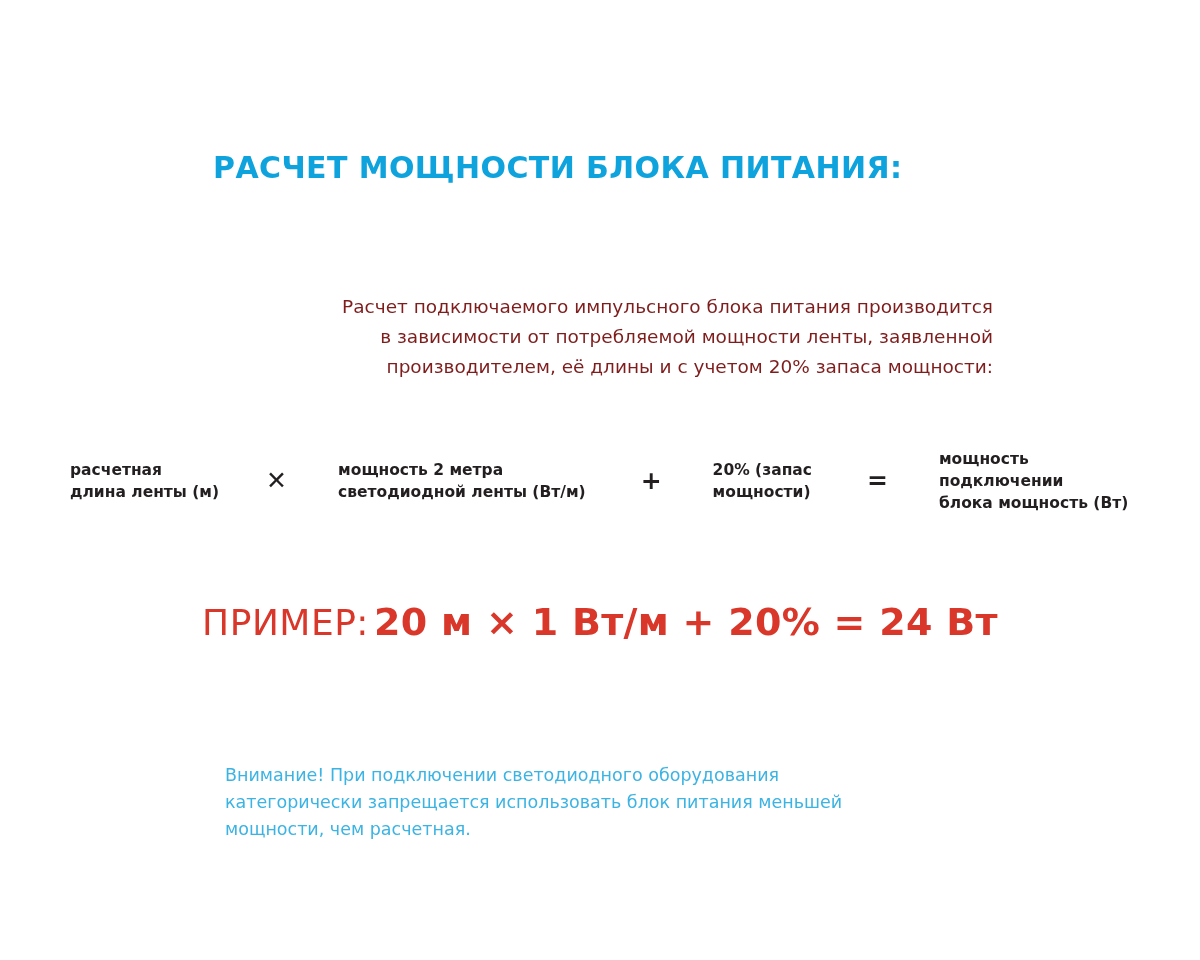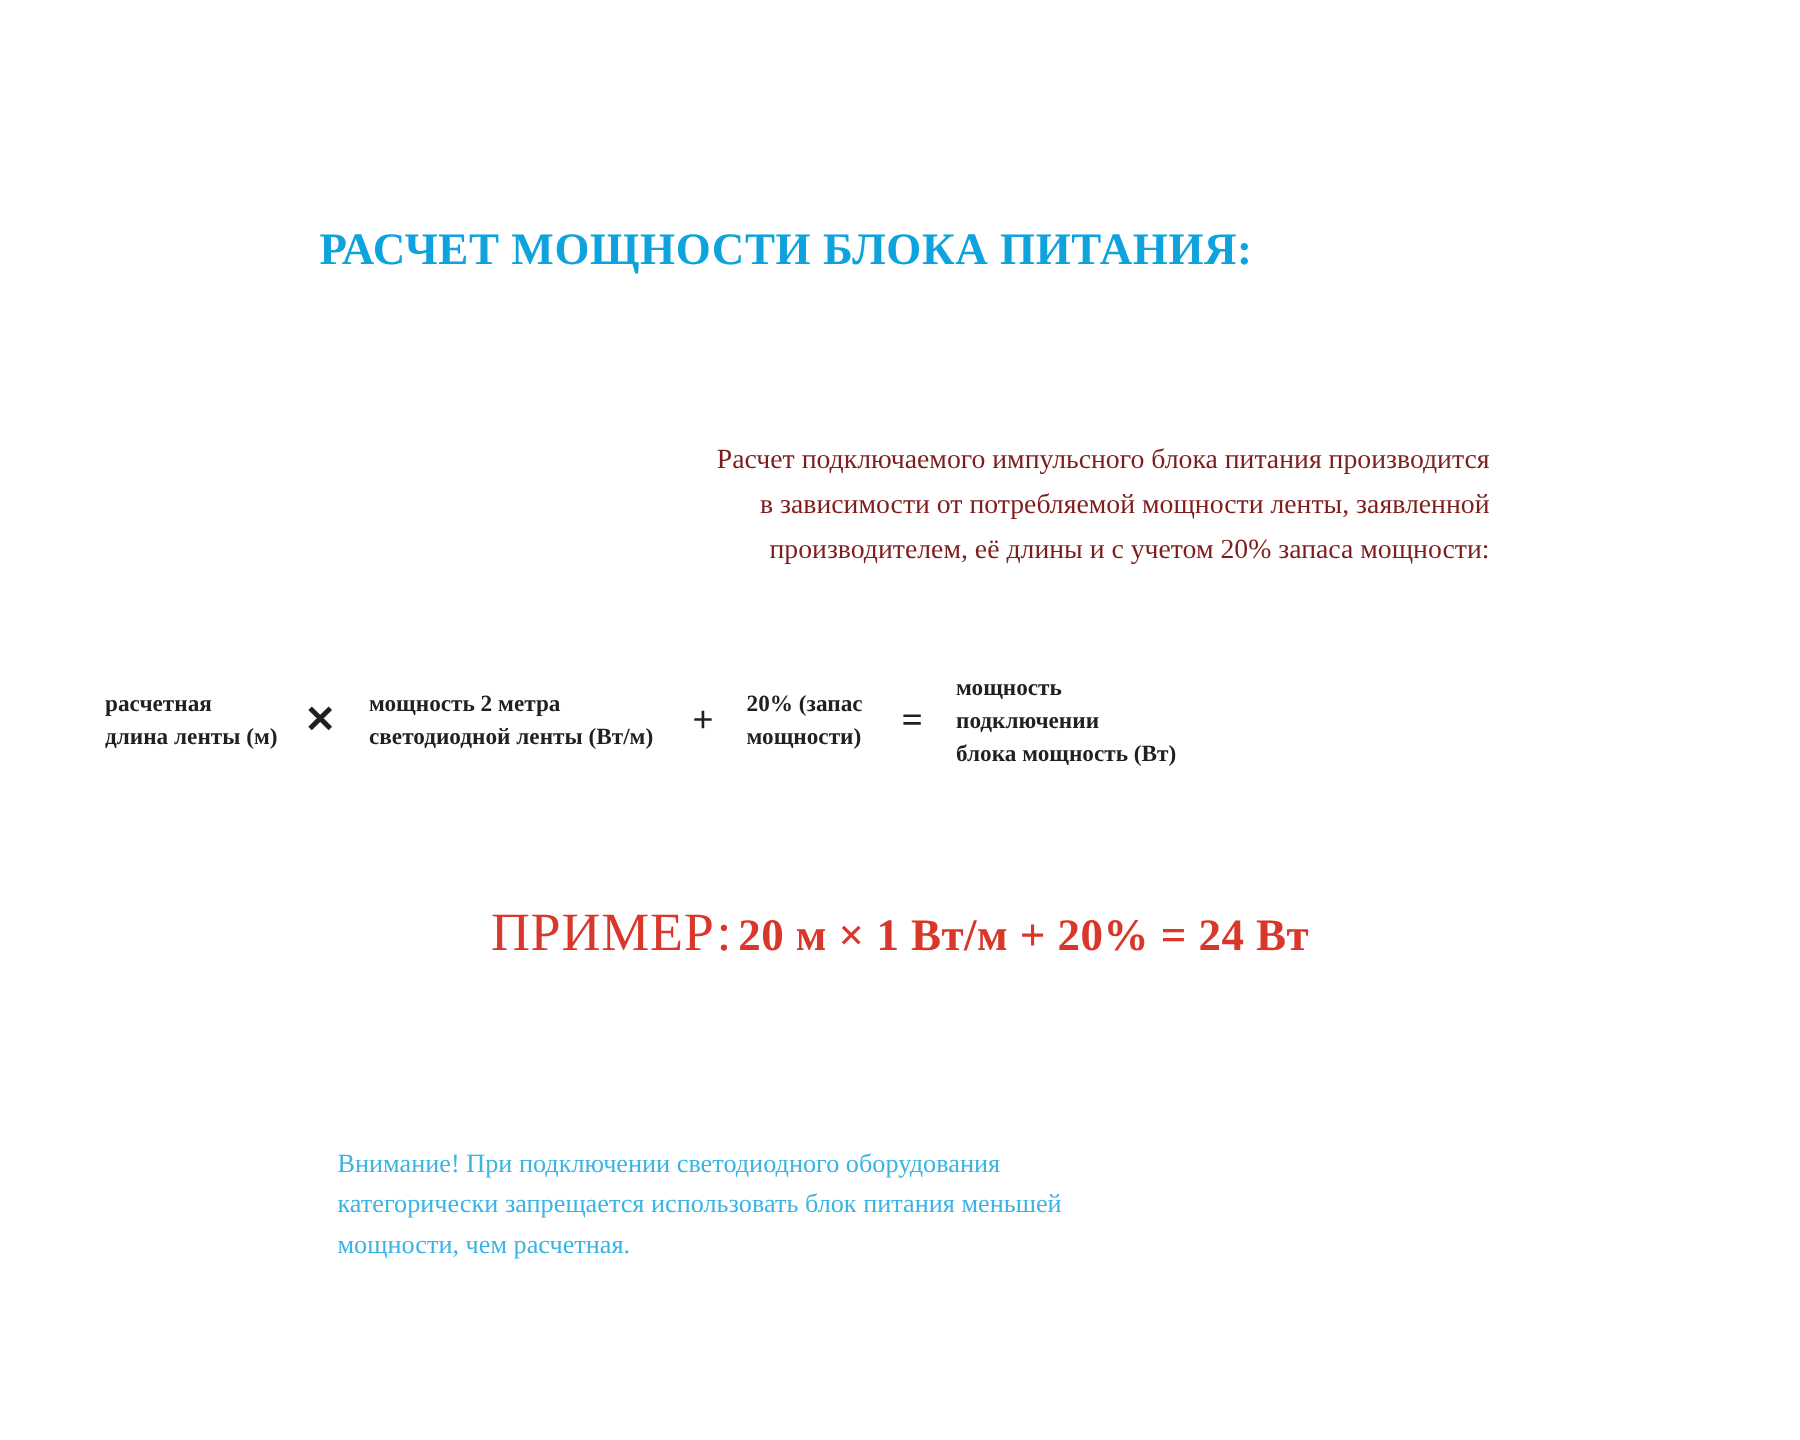--- a/index.html
+++ b/index.html
@@ -20,7 +20,6 @@
     width: 1200px;
     height: 960px;
     box-sizing: border-box;
-    font-family: Liberation Serif, serif;
   }
 
   

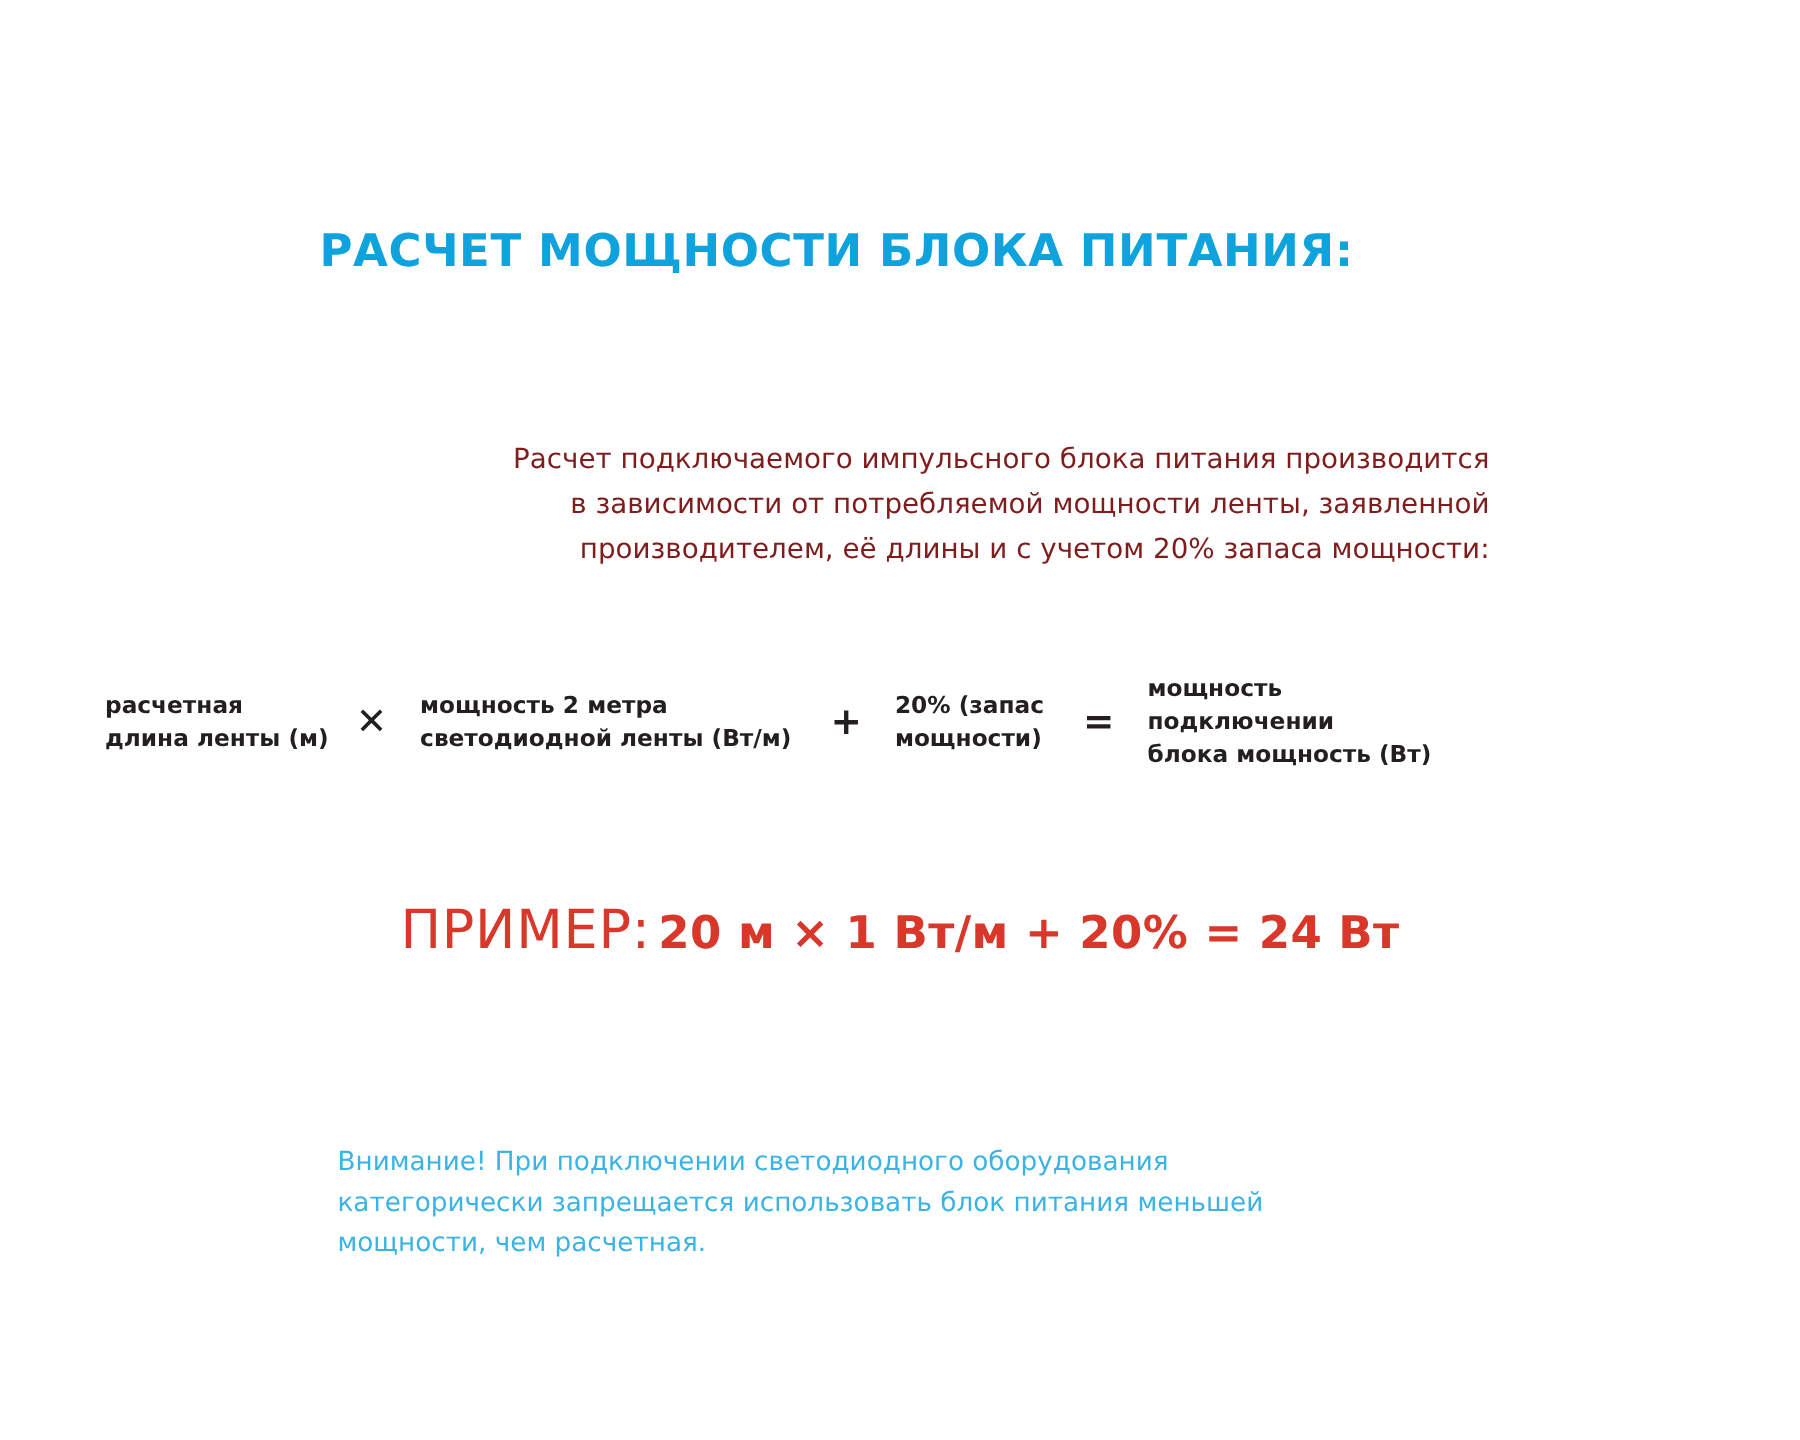--- a/index.html
+++ b/index.html
@@ -56,6 +56,7 @@
     display: flex;
     align-items: center;
     justify-content: flex-start;
+    gap: 29px;
   }
   .f-term {
     font-size: 15.5px;

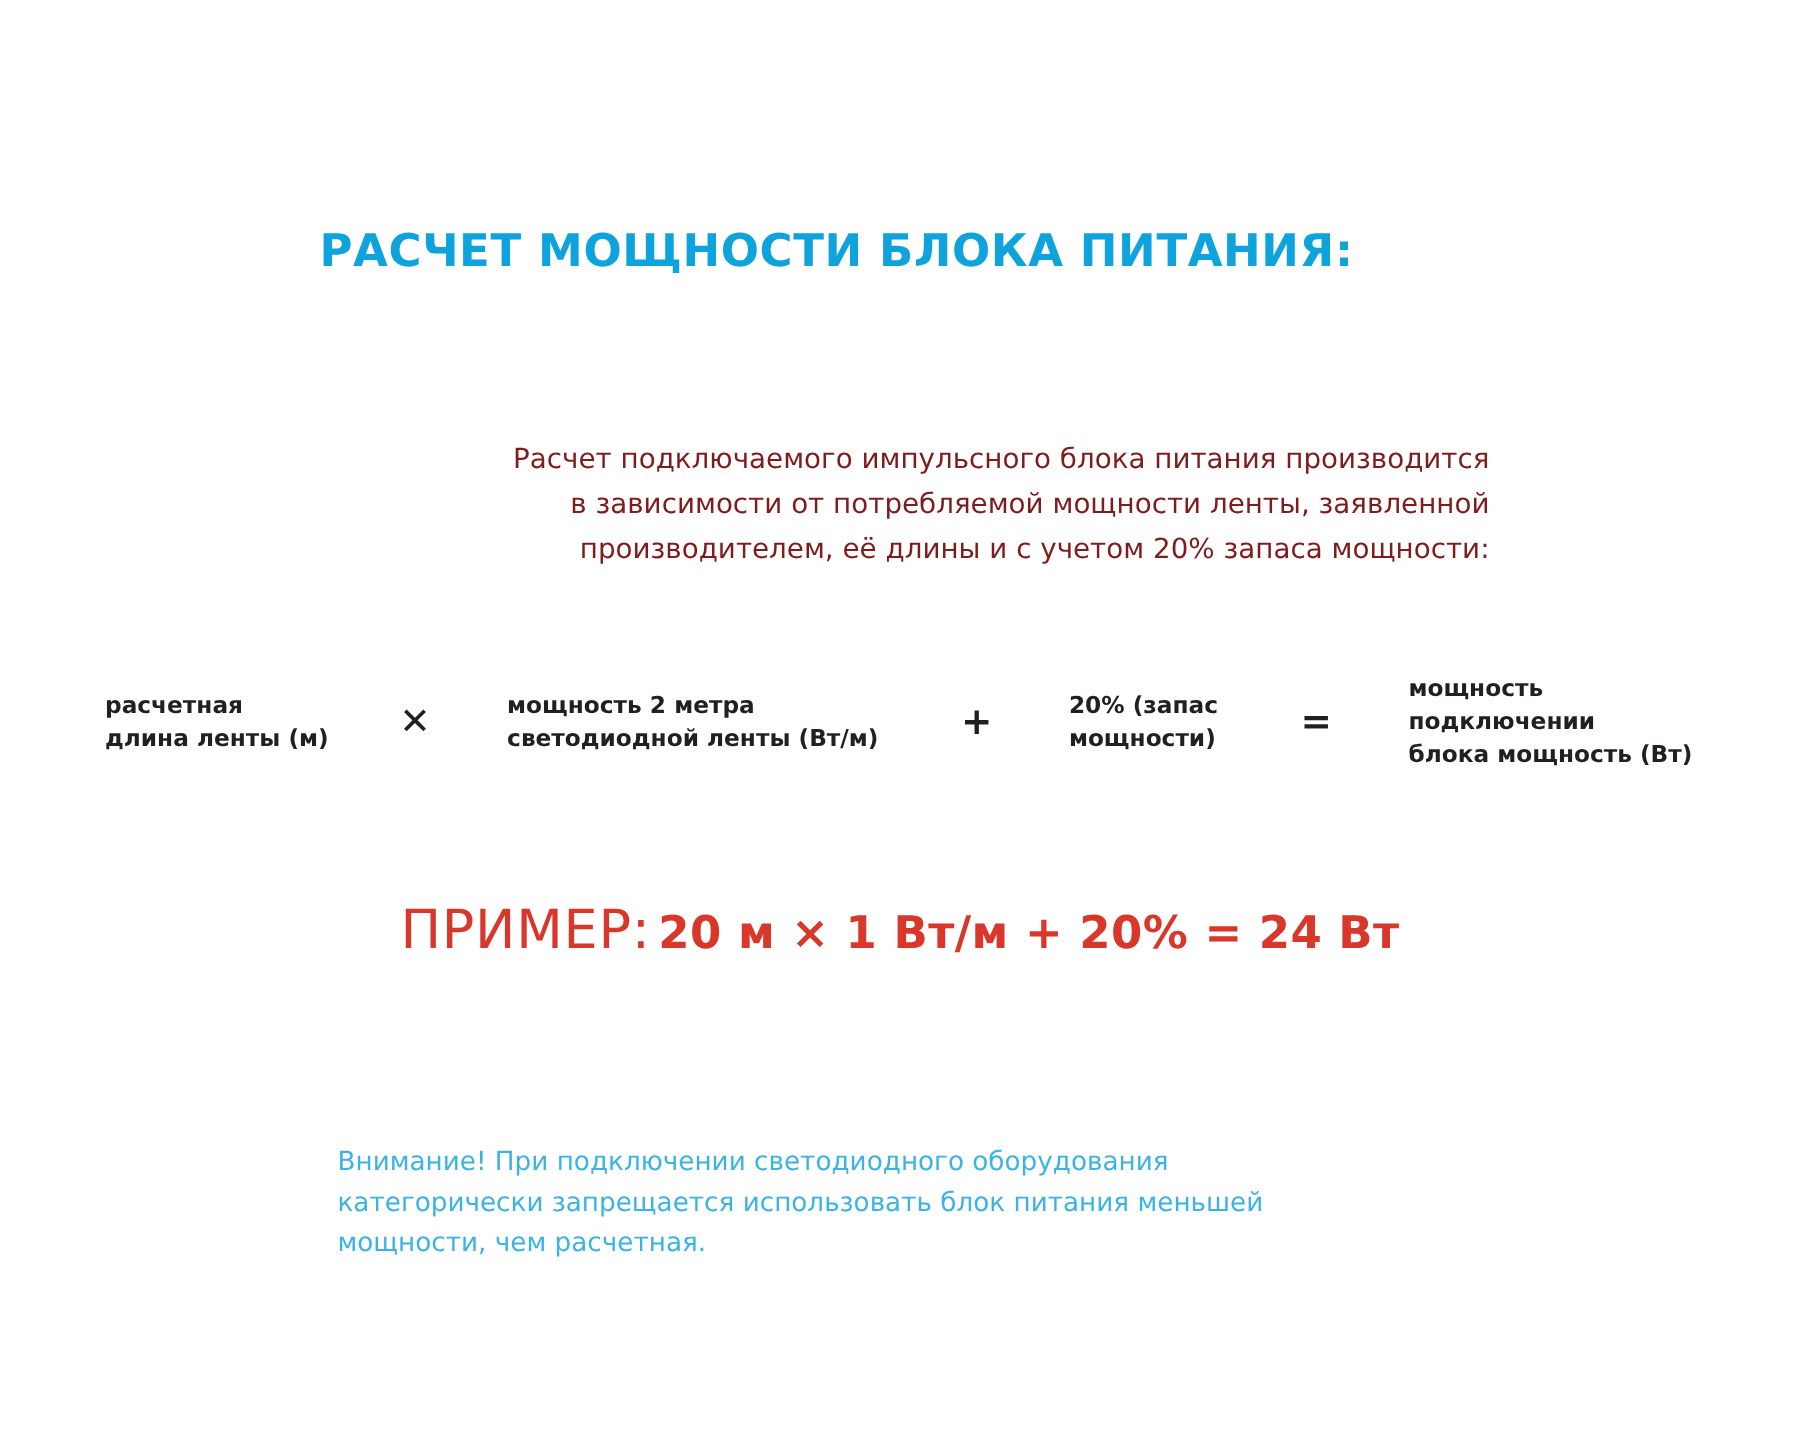--- a/index.html
+++ b/index.html
@@ -92,7 +92,7 @@
     letter-spacing: 0.5px;
   }
   .example .ex-value {
-    font-size: 30px;
+    font-size: 38px;
     font-weight: bold;
     letter-spacing: 0.3px;
     margin-top: 44px;

